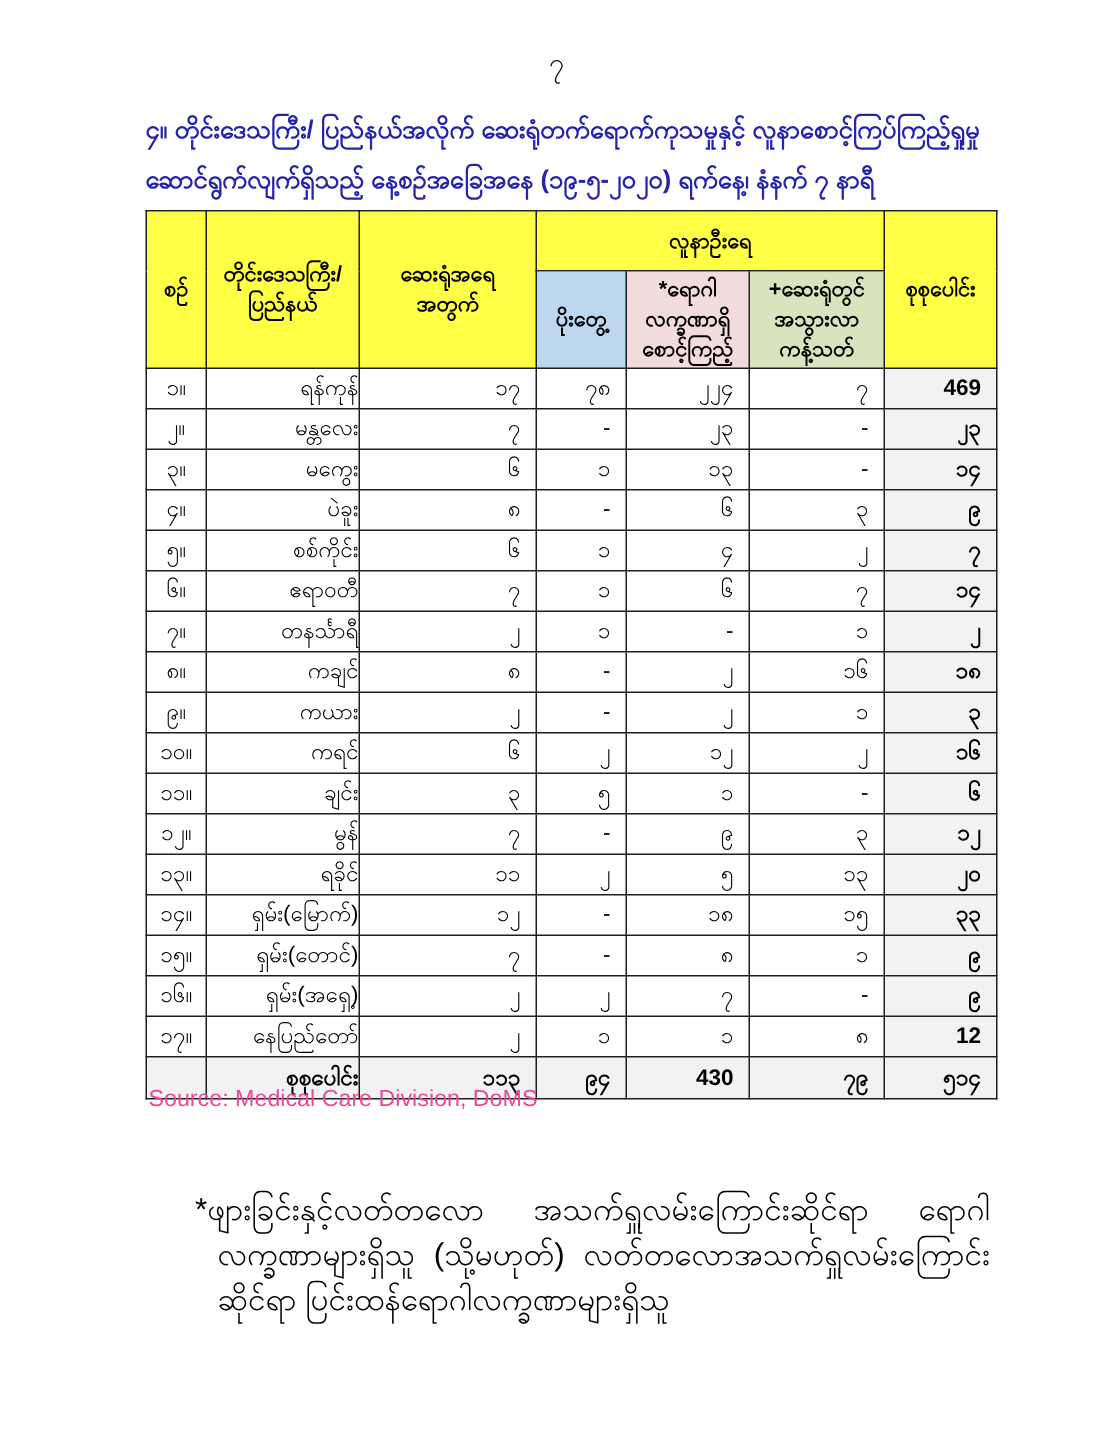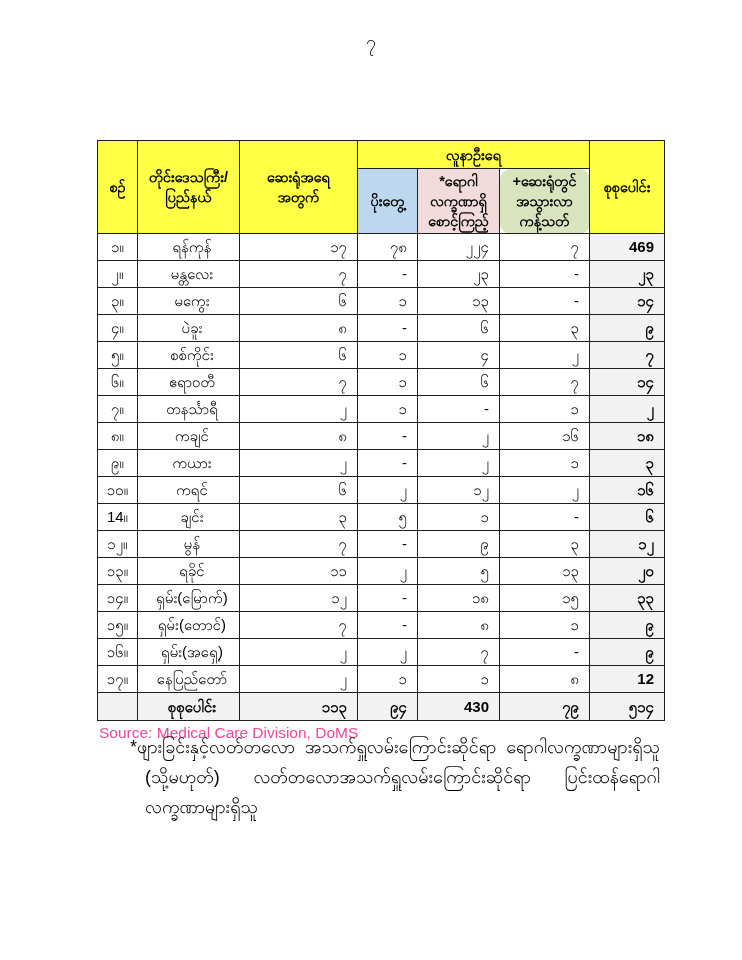--- a/index.html
+++ b/index.html
@@ -98,6 +98,10 @@
 
   <div class="page-number">၇</div>
 
+  <div class="title">
+    <div>၄။ တိုင်းဒေသကြီး/ ပြည်နယ်အလိုက် ဆေးရုံတက်ရောက်ကုသမှုနှင့် လူနာစောင့်ကြပ်ကြည့်ရှုမှု</div>
+    <div>ဆောင်ရွက်လျက်ရှိသည့် နေ့စဉ်အခြေအနေ (၁၉-၅-၂၀၂၀) ရက်နေ့၊ နံနက် ၇ နာရီ</div>
+  </div>
 
   <table class="data-table">
     <colgroup>

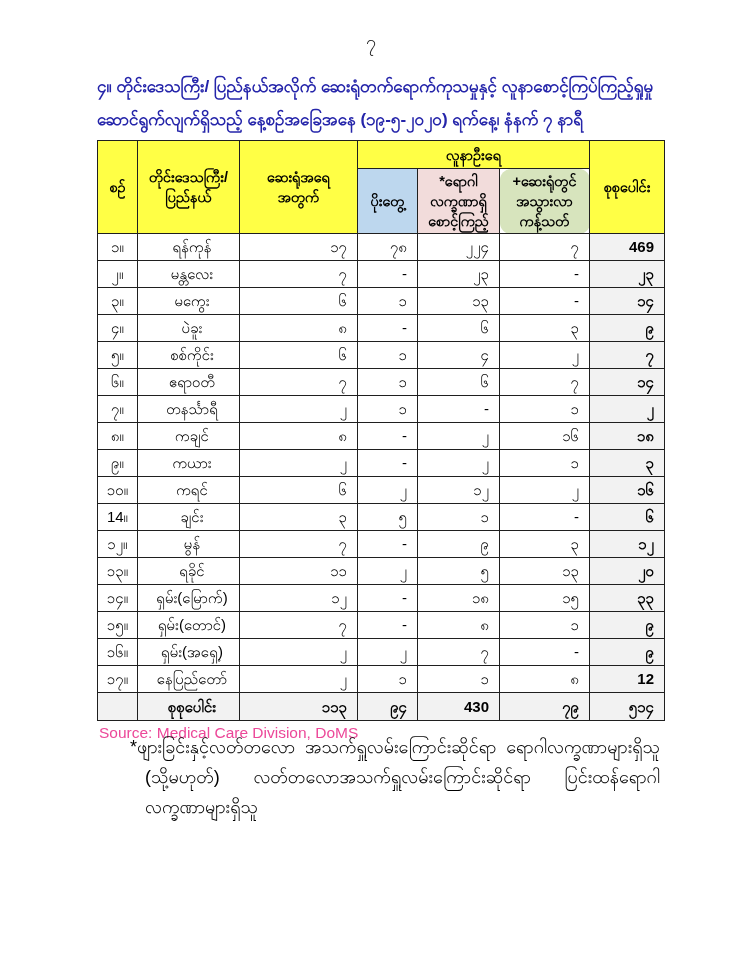--- a/index.html
+++ b/index.html
@@ -56,7 +56,7 @@
     line-height: 20px;
     padding: 2px 1px;
   }
-  .group-row th.group { height: 28px; }
+  .group-row th.group { height: 40px; }
   .sub-row th { height: 65px; margin-top: 37px; }
   th.h-blue  { background: var(--positive-blue, #BDD7EE); }
   th.h-pink  { background: var(--symptomatic-pink, #F2DCDB); }

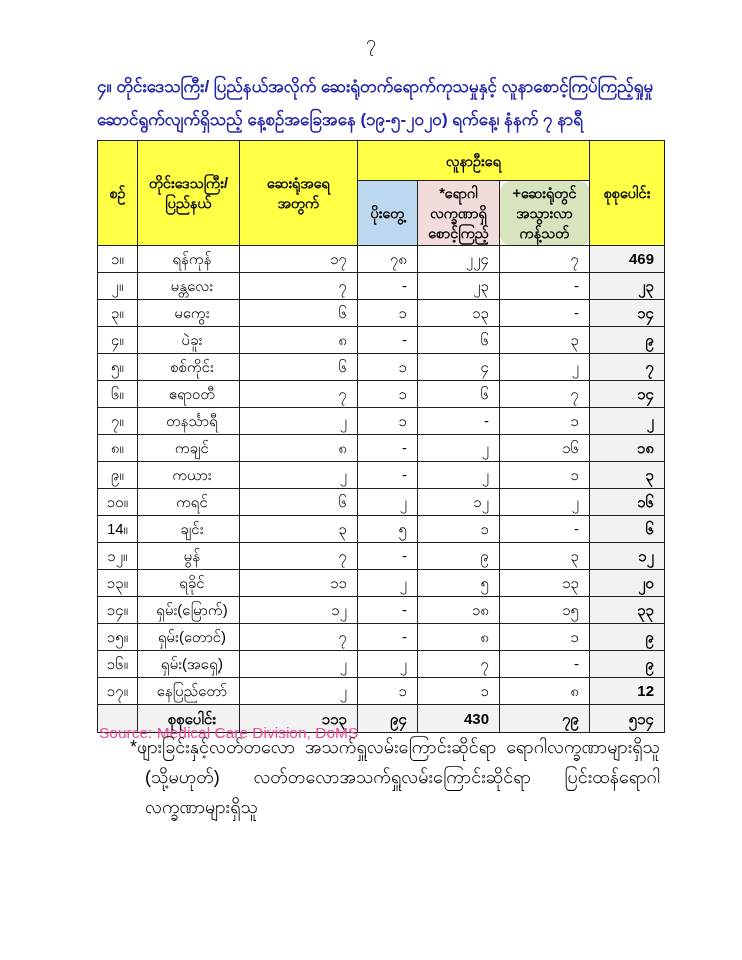--- a/index.html
+++ b/index.html
@@ -60,7 +60,7 @@
   .sub-row th { height: 65px; margin-top: 37px; }
   th.h-blue  { background: var(--positive-blue, #BDD7EE); }
   th.h-pink  { background: var(--symptomatic-pink, #F2DCDB); }
-  th.h-green { background: var(--restricted-green, #D7E4BD); border-radius: 11px; }
+  th.h-green { background: var(--restricted-green, #D7E4BD); }
   .pre { white-space: pre-line; }
   .data-table tbody td { height: 27px; line-height: 18px; }
   .c-no { text-align: center; }

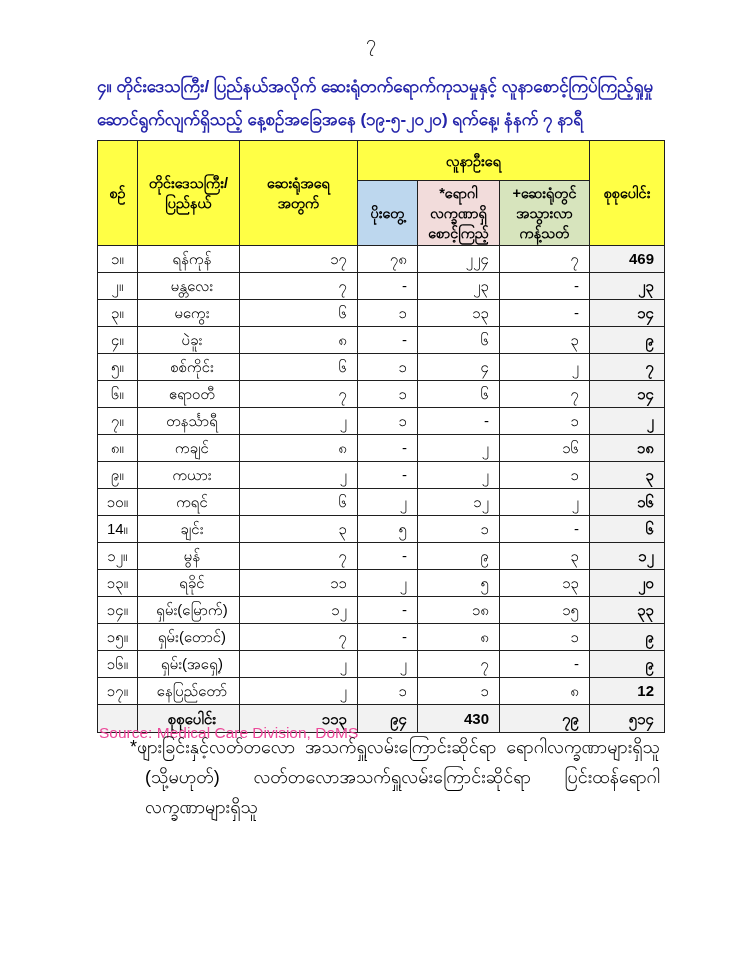--- a/index.html
+++ b/index.html
@@ -64,7 +64,7 @@
   .pre { white-space: pre-line; }
   .data-table tbody td { height: 27px; line-height: 18px; }
   .c-no { text-align: center; }
-  .c-region { text-align: center; padding-left: 7px; }
+  .c-region { text-align: right; padding-left: 7px; }
   .c-hospitals, .c-positive, .c-symptomatic, .c-restricted, .c-total {
     text-align: right; padding-right: 10px;
   }

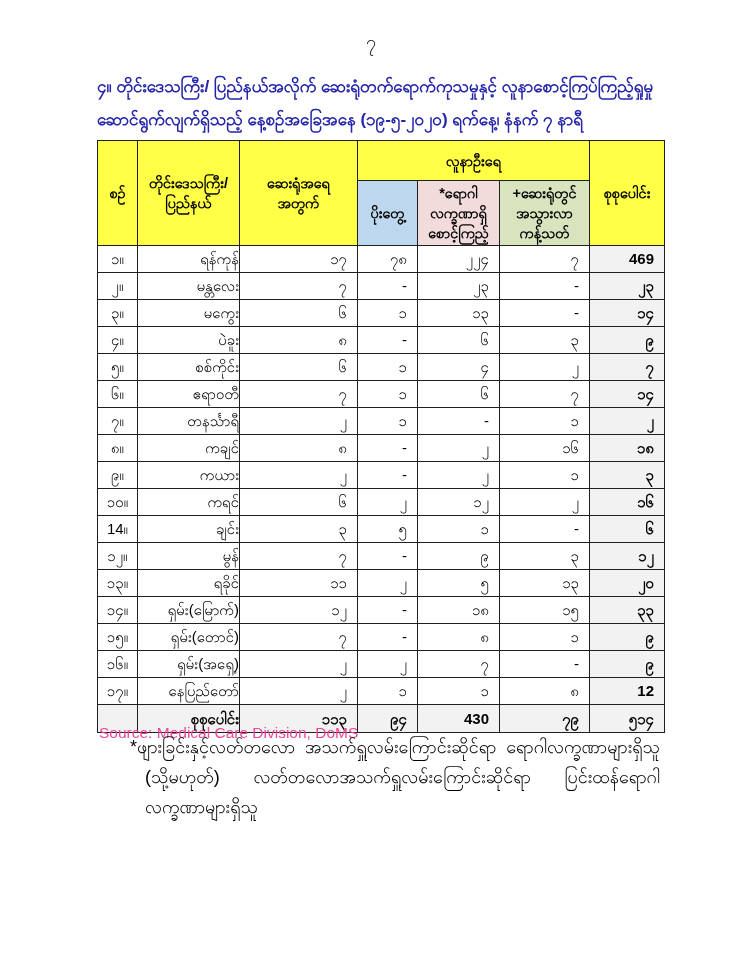--- a/index.html
+++ b/index.html
@@ -225,7 +225,7 @@
           <td class="c-total">၁၆</td>
         </tr>
         <tr>
-          <td class="c-no">14။</td>
+          <td class="c-no">၁၁။</td>
           <td class="c-region">ချင်း</td>
           <td class="c-hospitals">၃</td>
           <td class="c-positive">၅</td>

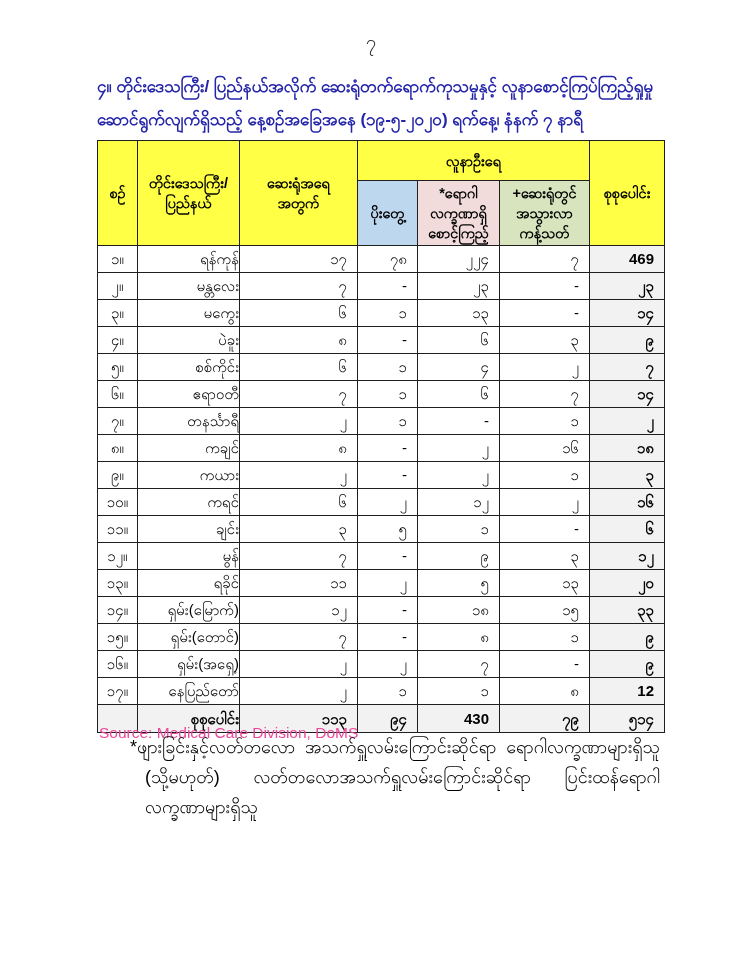--- a/index.html
+++ b/index.html
@@ -80,9 +80,9 @@
   .footnotes {
     position: absolute;
     left: 130px;
-    top: 732px;
+    top: 792px;
     width: 530px;
-    font-size: 18px;
+    font-size: 21px;
     line-height: 30px;
     text-align: justify;
   }

